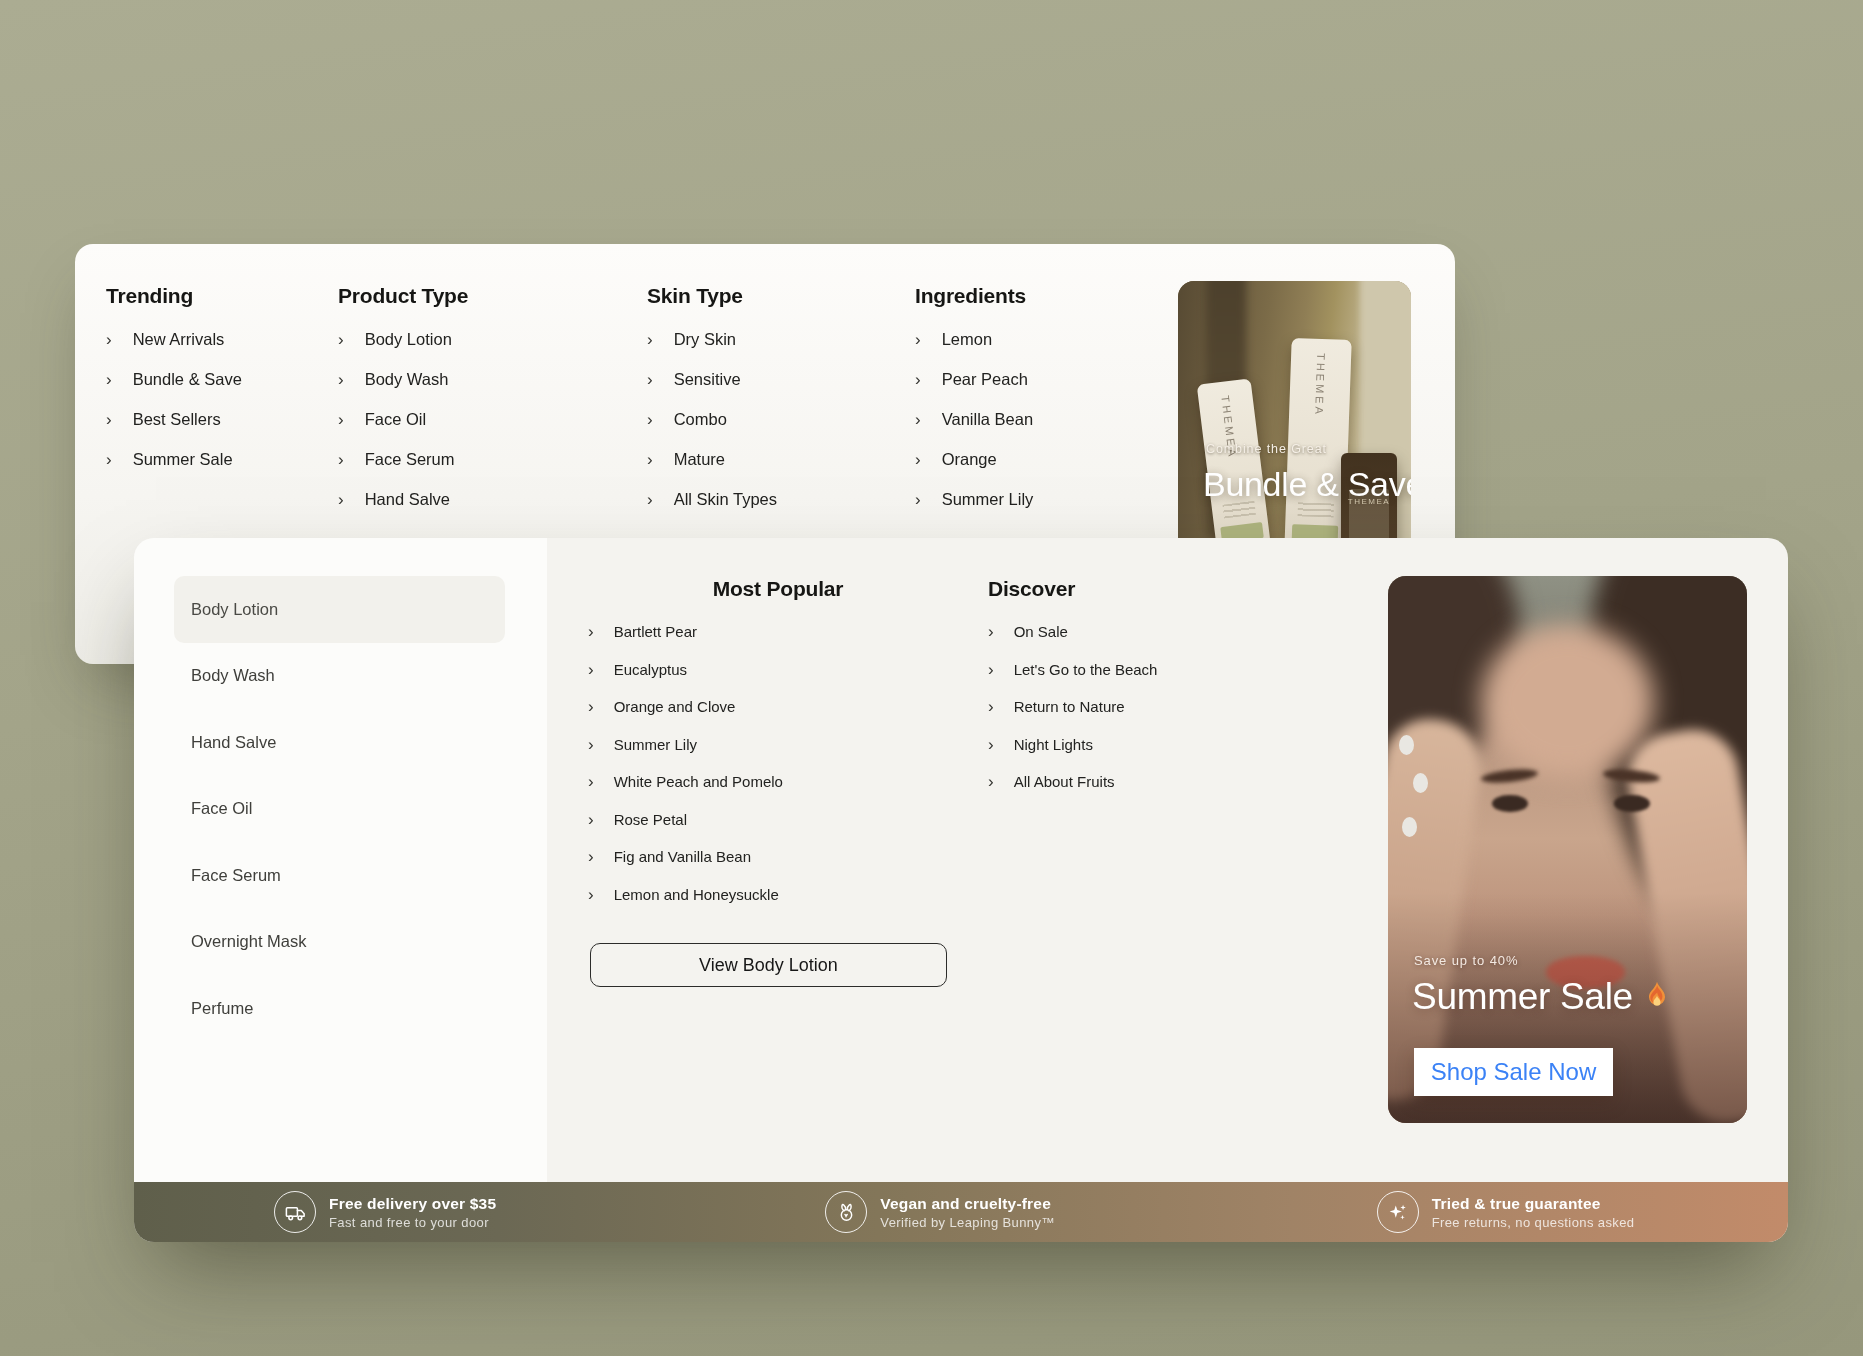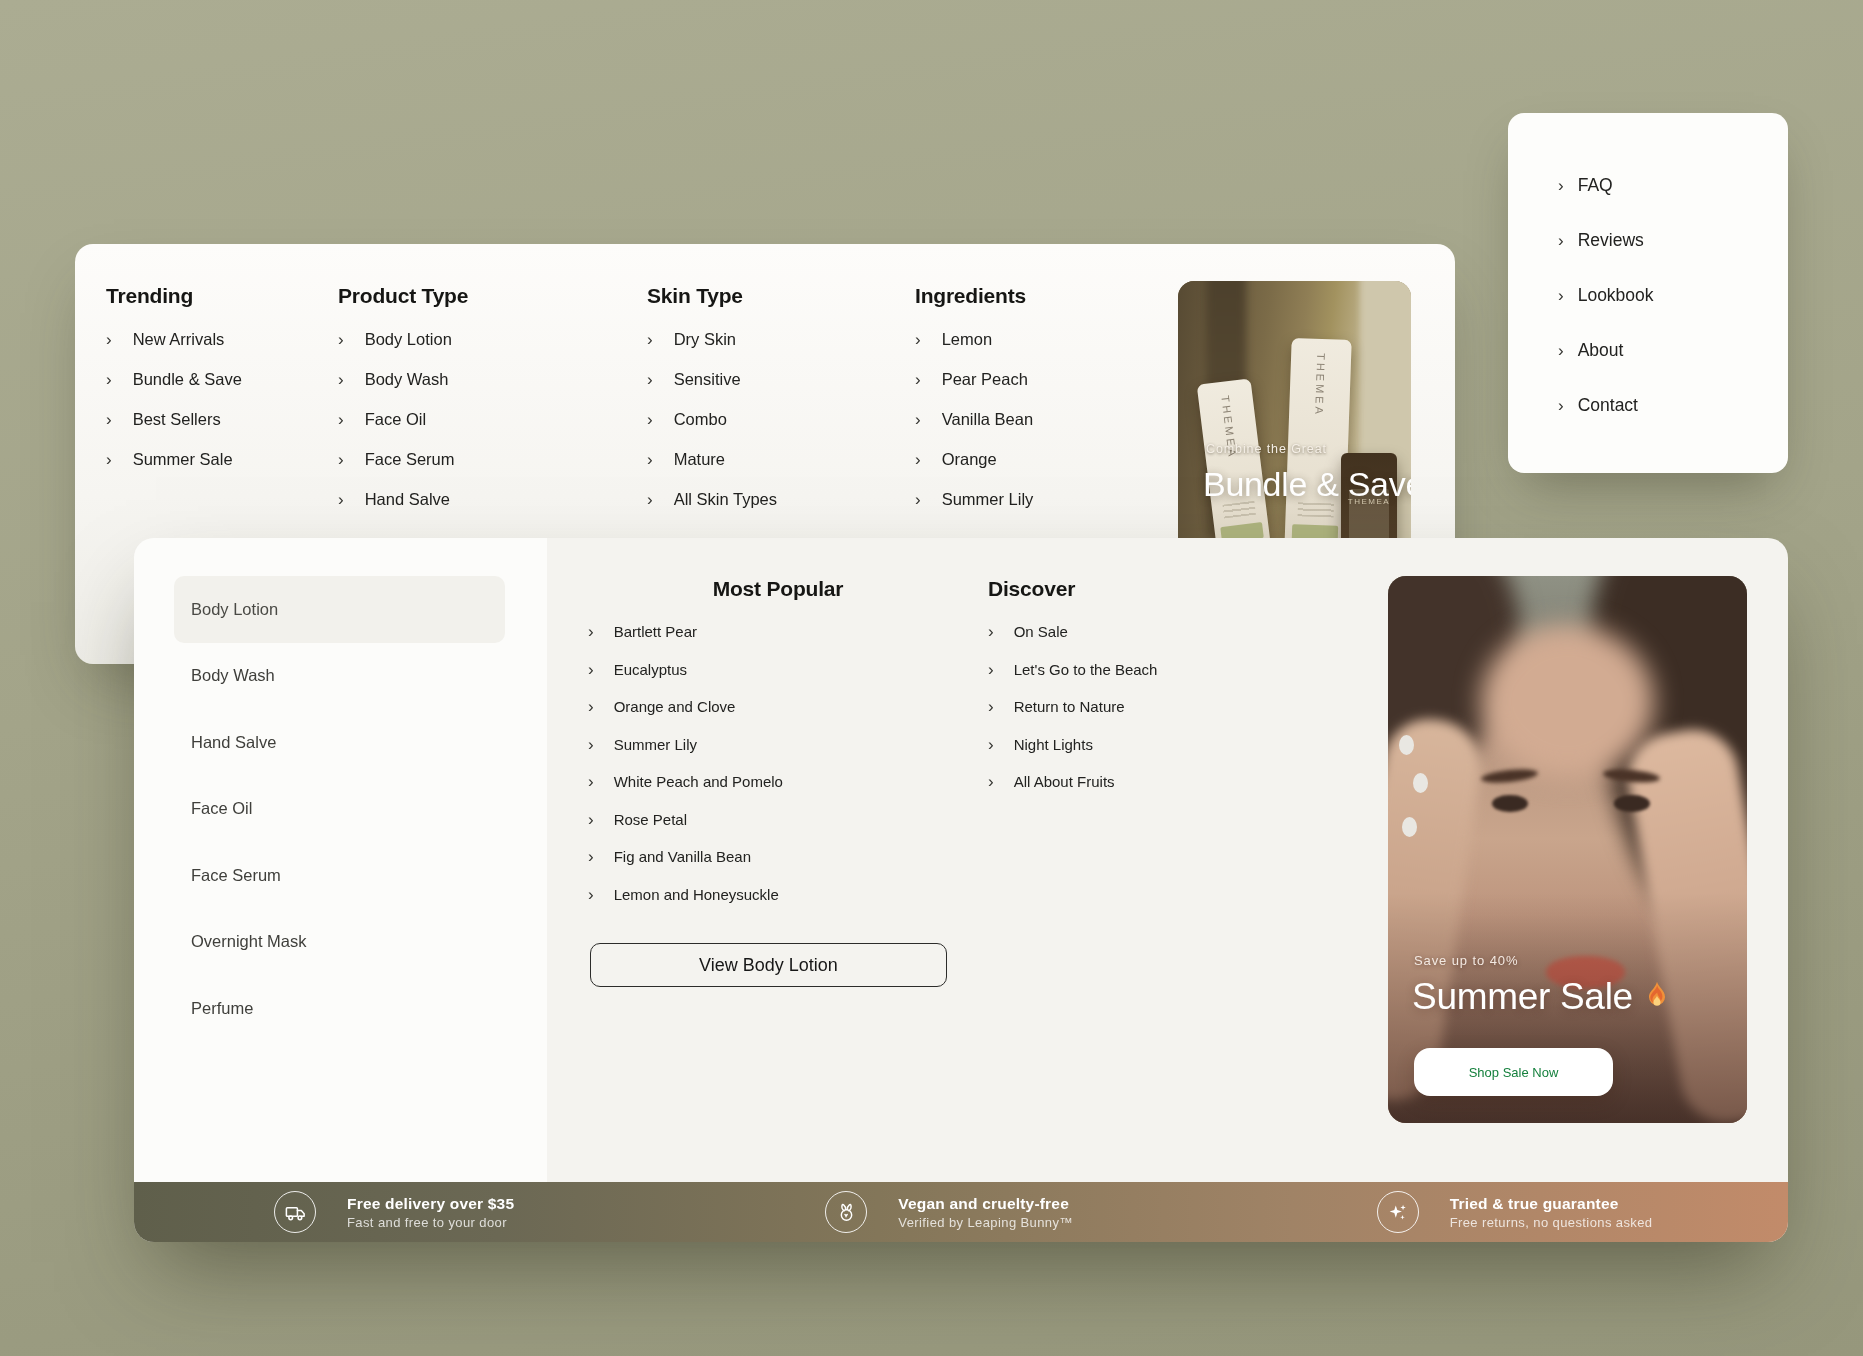--- a/index.html
+++ b/index.html
@@ -245,35 +245,6 @@
     </div>
   </section>
 
-  <section class="panel quick">
-    <ul>
-
-        <li class="nav-item">
-          <span class="chev"></span>
-          <span>FAQ</span>
-        </li>
-
-        <li class="nav-item">
-          <span class="chev"></span>
-          <span>Reviews</span>
-        </li>
-
-        <li class="nav-item">
-          <span class="chev"></span>
-          <span>Lookbook</span>
-        </li>
-
-        <li class="nav-item">
-          <span class="chev"></span>
-          <span>About</span>
-        </li>
-
-        <li class="nav-item">
-          <span class="chev"></span>
-          <span>Contact</span>
-        </li>
-      </ul>
-  </section>
 
   <section class="panel cat">
 

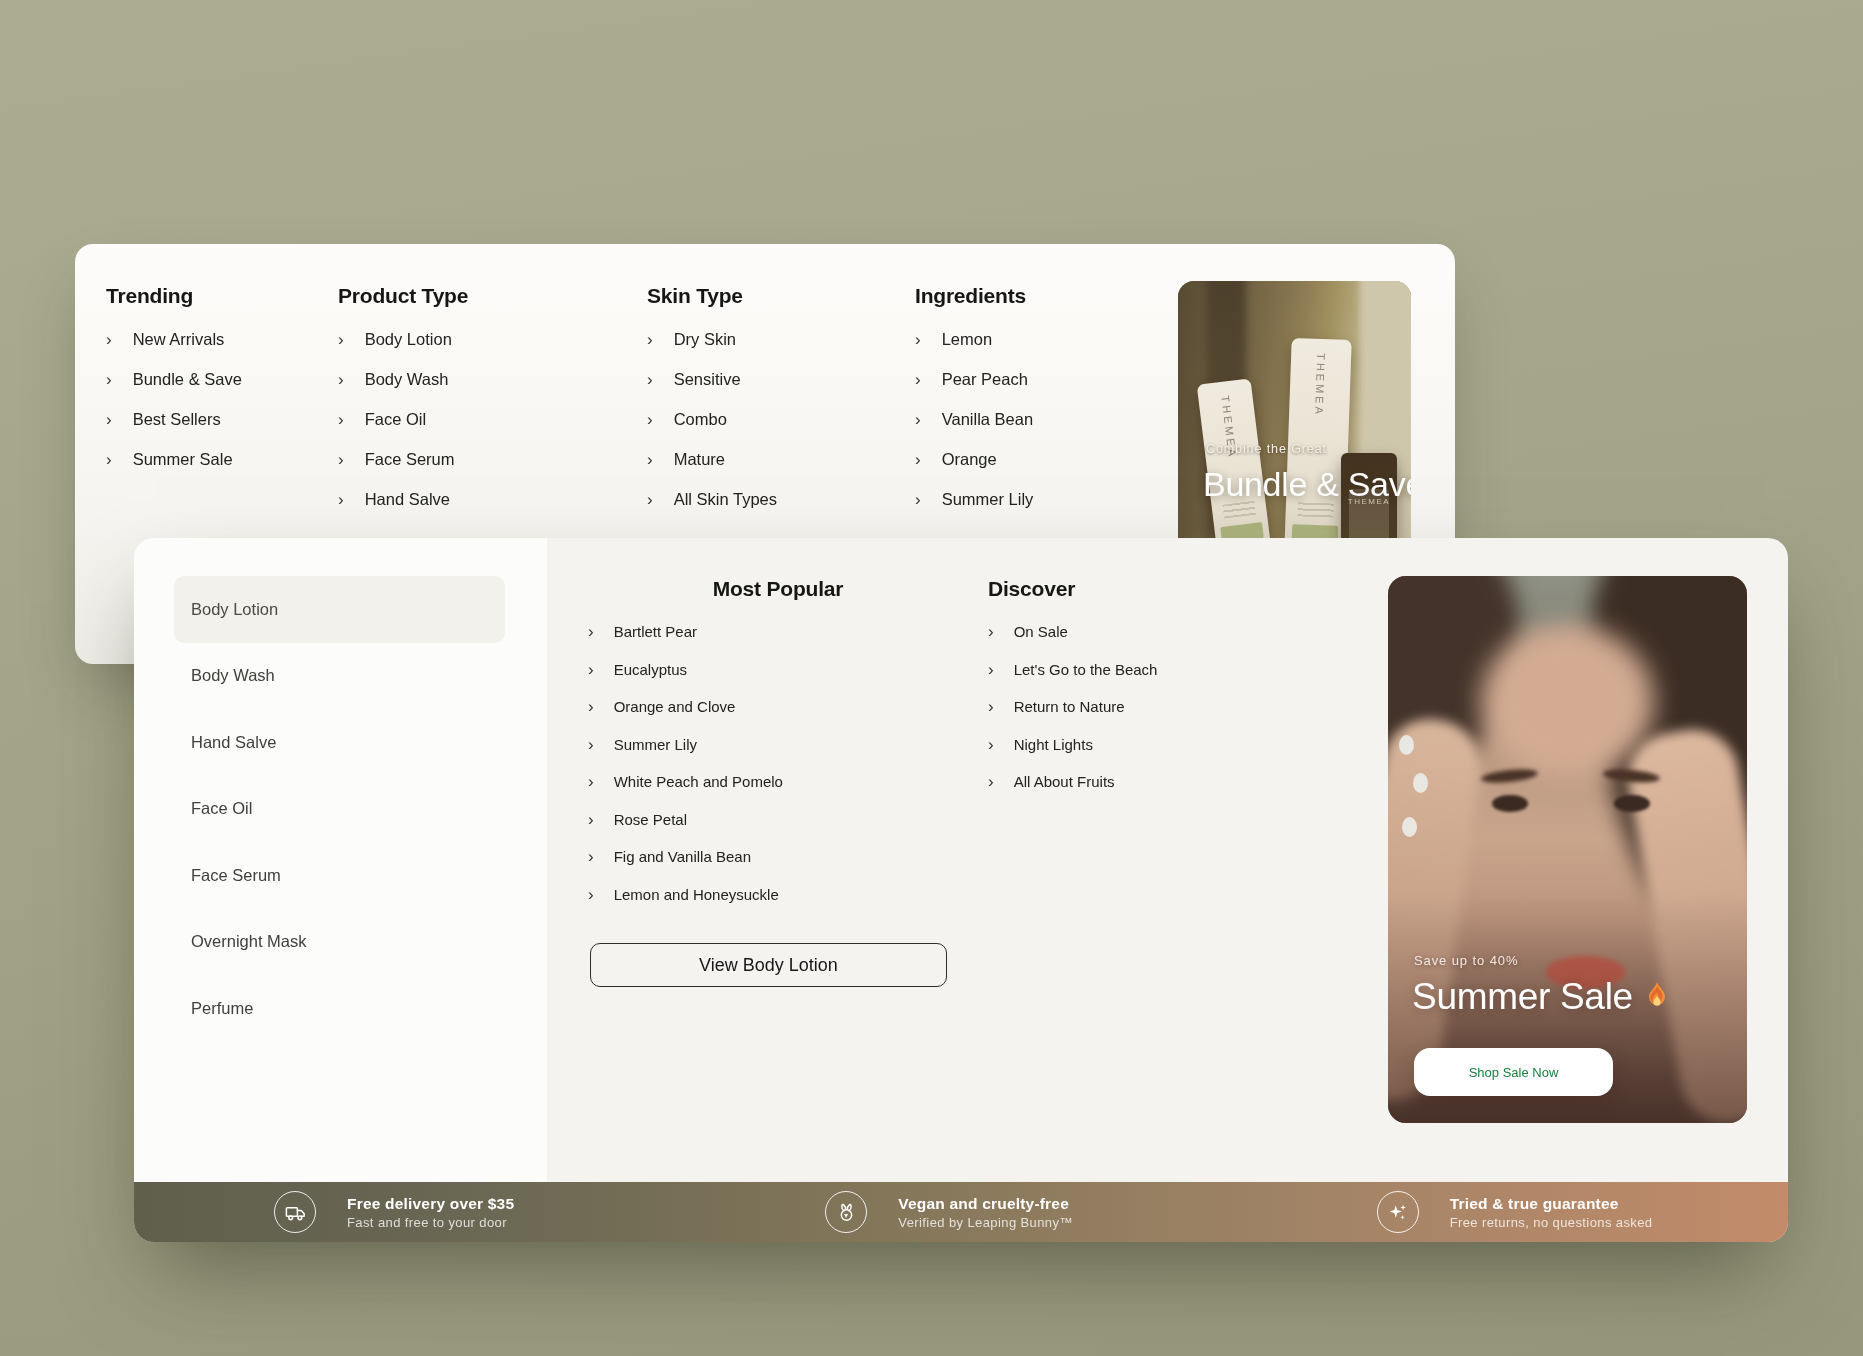--- a/index.html
+++ b/index.html
@@ -80,8 +80,8 @@
   .sale-eyebrow{position:absolute;left:26px;top:377px;font-size:13px;letter-spacing:.9px;color:#f3e9e2;text-shadow:0 1px 4px rgba(60,30,20,.5);}
   .sale-title{position:absolute;left:24px;top:398px;height:46px;display:flex;align-items:center;gap:9px;
     font-size:37px;font-weight:500;letter-spacing:-.3px;color:#fff;text-shadow:0 2px 10px rgba(60,30,20,.35);white-space:nowrap;}
-  .sale-btn{position:absolute;left:26px;top:472px;width:199px;height:48px;background:#fff;border:none;border-radius:16px;
-    font-size:13px;font-weight:500;color:#15803d;cursor:pointer;font-family:inherit;box-shadow:0 6px 18px rgba(60,30,20,.25);}
+  .sale-btn{position:absolute;left:26px;top:472px;width:199px;height:48px;background:#fff;border:none;border-radius:0;
+    font-size:24px;font-weight:500;color:#3b82f6;cursor:pointer;font-family:inherit;box-shadow:0 6px 18px rgba(60,30,20,.25);}
 
   
   .benefits{position:absolute;left:0;bottom:0;width:100%;height:60px;display:flex;

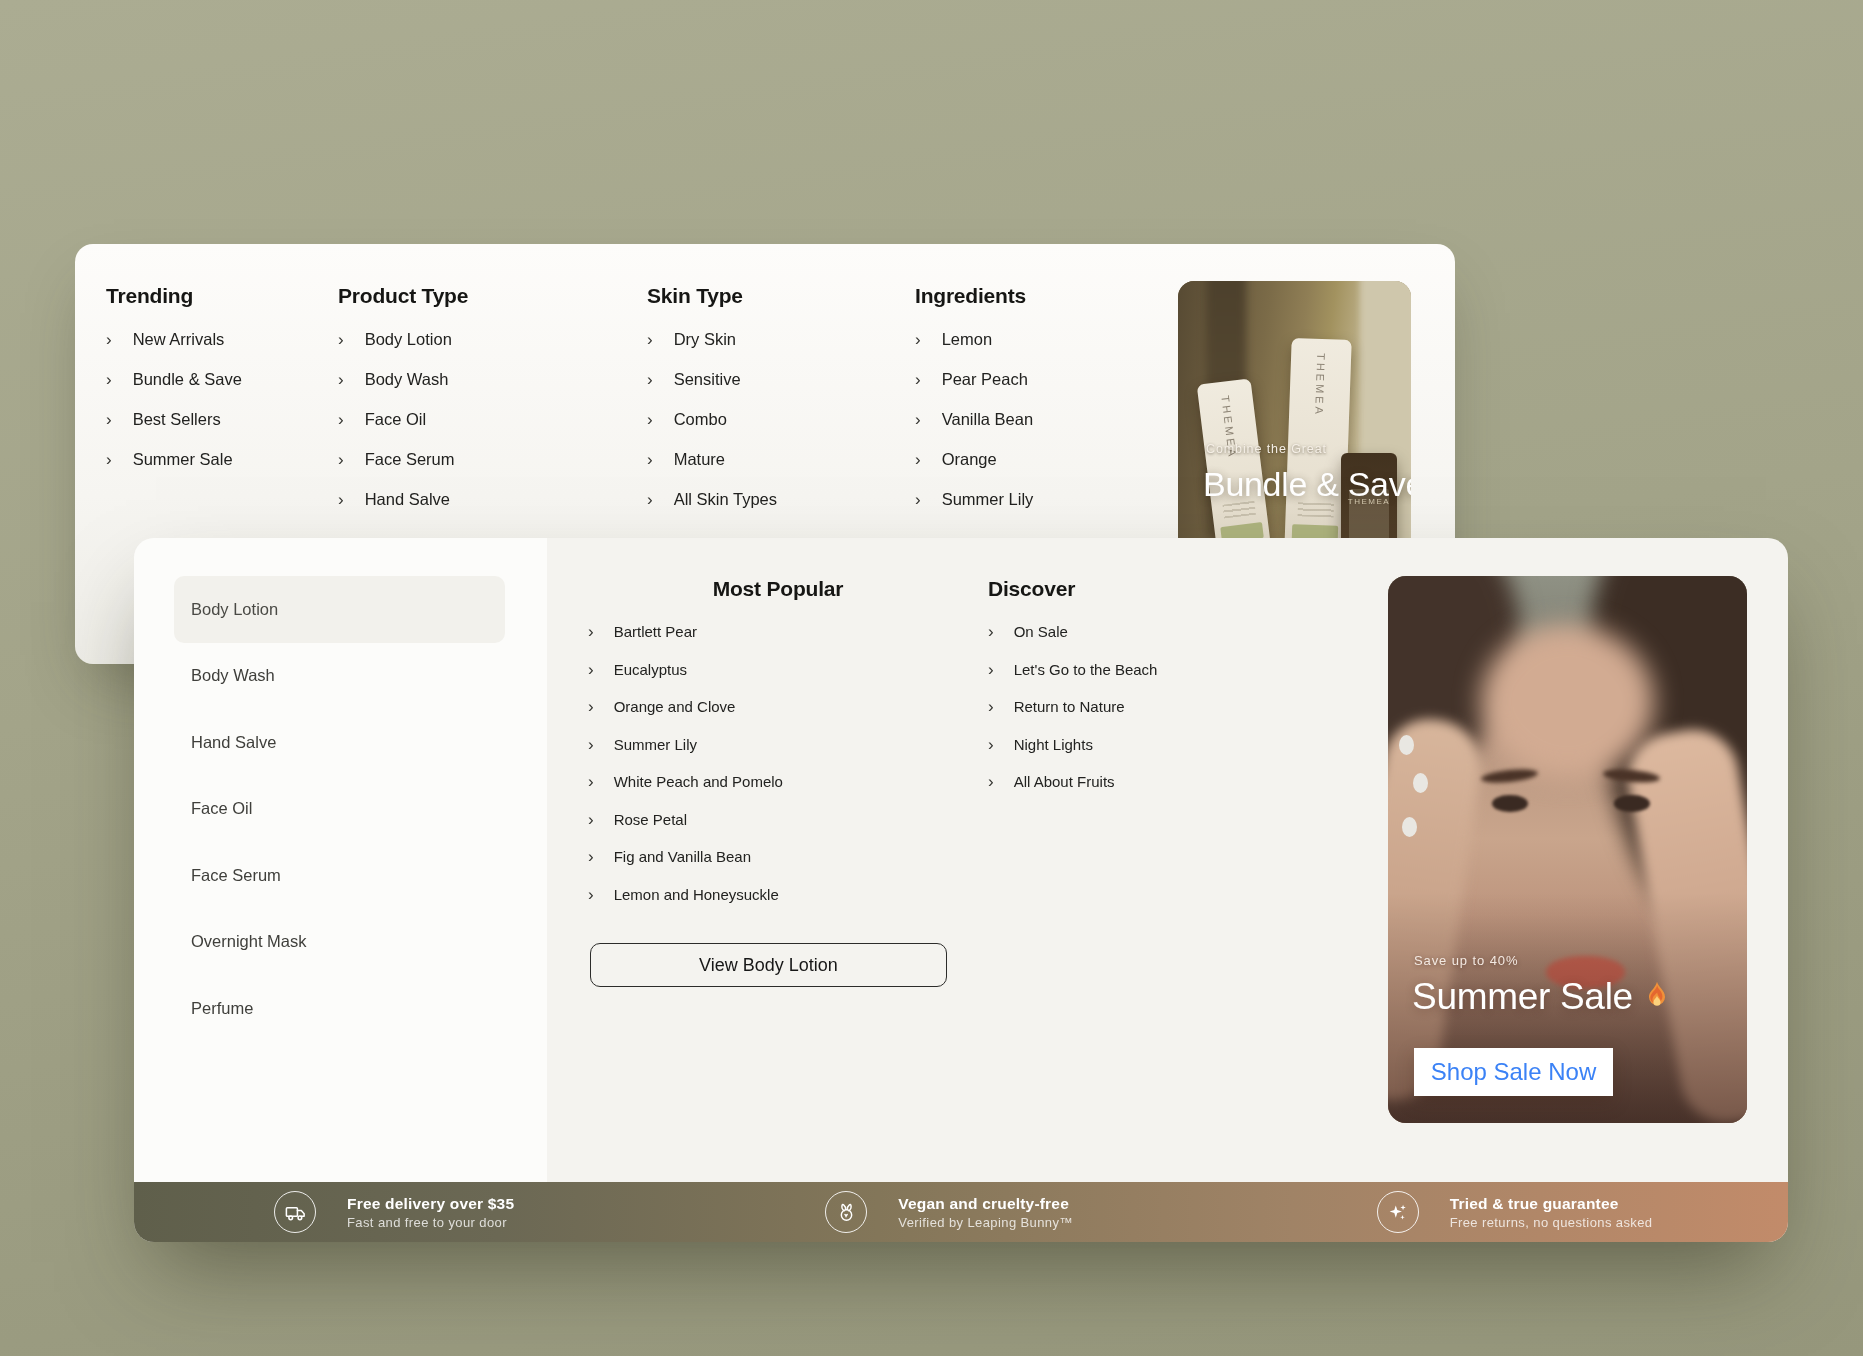--- a/index.html
+++ b/index.html
@@ -86,7 +86,7 @@
   
   .benefits{position:absolute;left:0;bottom:0;width:100%;height:60px;display:flex;
     background:linear-gradient(90deg,#5f5f4b 0%,#6b6854 22%,#837659 45%,#a08366 70%,#c28b6a 100%);}
-  .benefit{flex:1;display:flex;align-items:center;gap:31px;padding-left:140px;box-sizing:border-box;}
+  .benefit{flex:1;display:flex;align-items:center;gap:13px;padding-left:140px;box-sizing:border-box;}
   .b-icon{width:40px;height:40px;border-radius:50%;border:1.4px solid rgba(255,255,255,.88);
     display:flex;align-items:center;justify-content:center;color:#fff;flex:0 0 auto;}
   .b-title{font-size:15.5px;font-weight:700;color:#fff;letter-spacing:.2px;line-height:19px;white-space:nowrap;}

